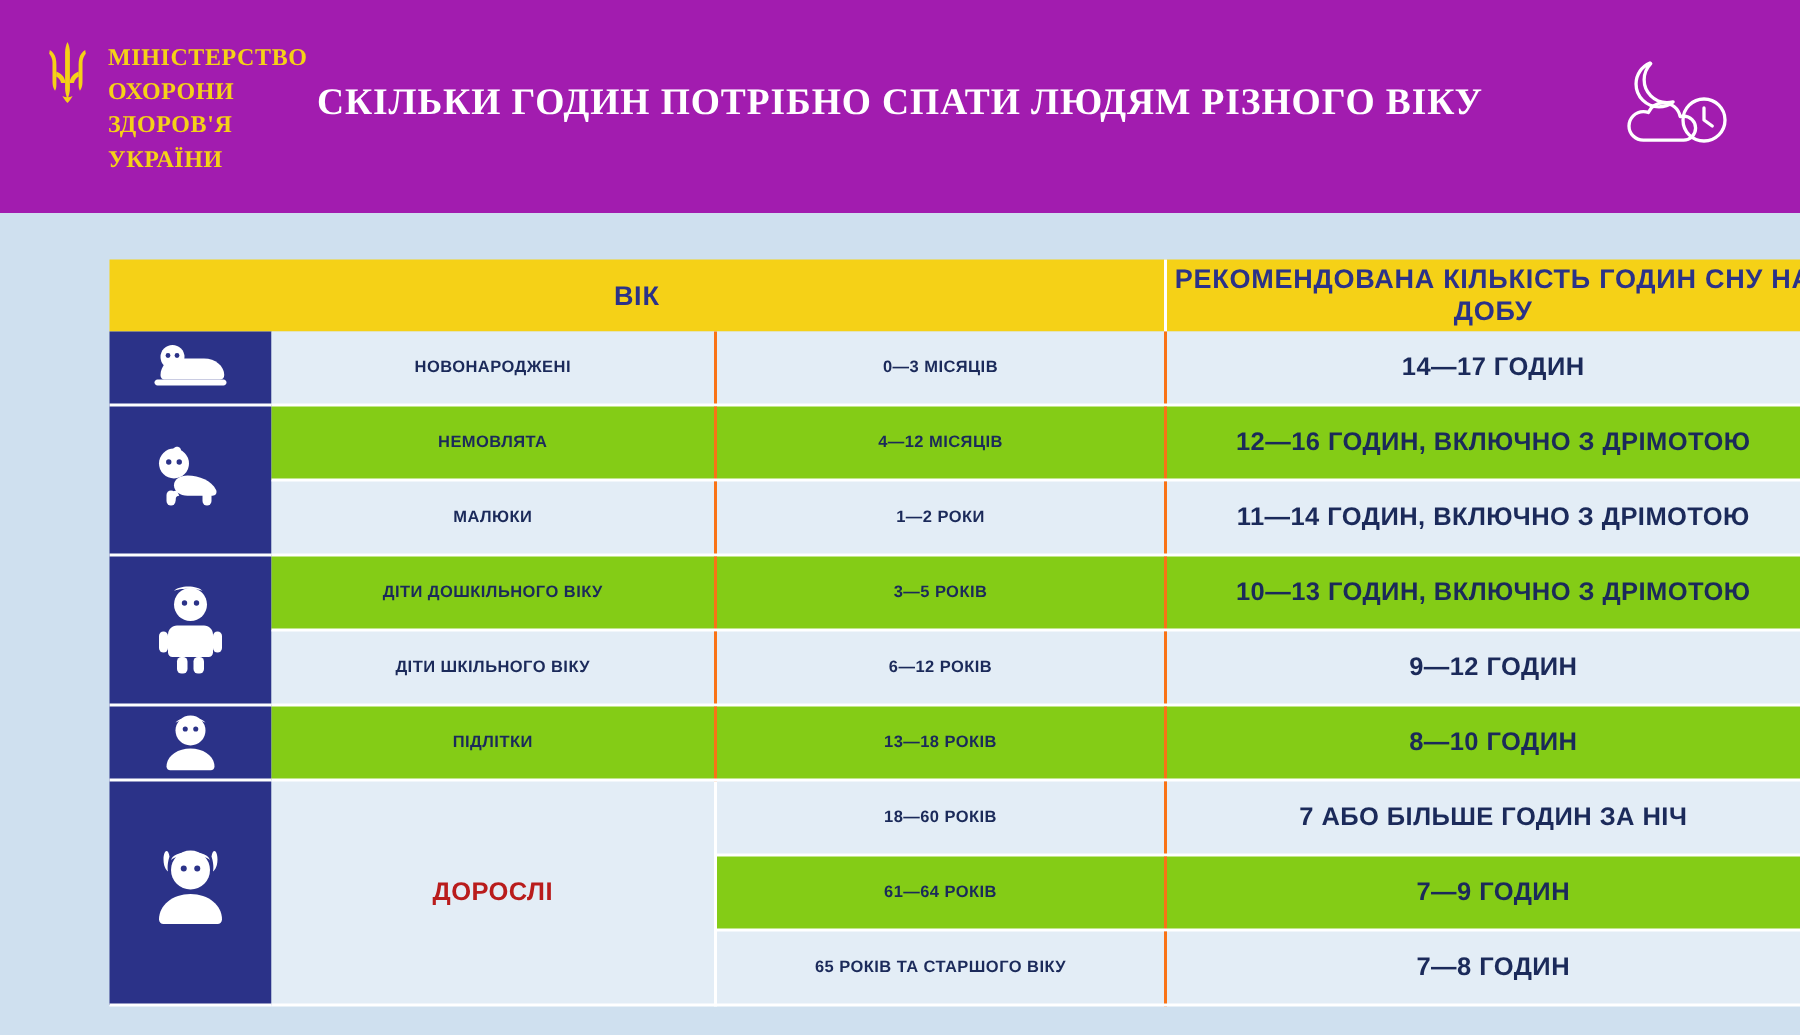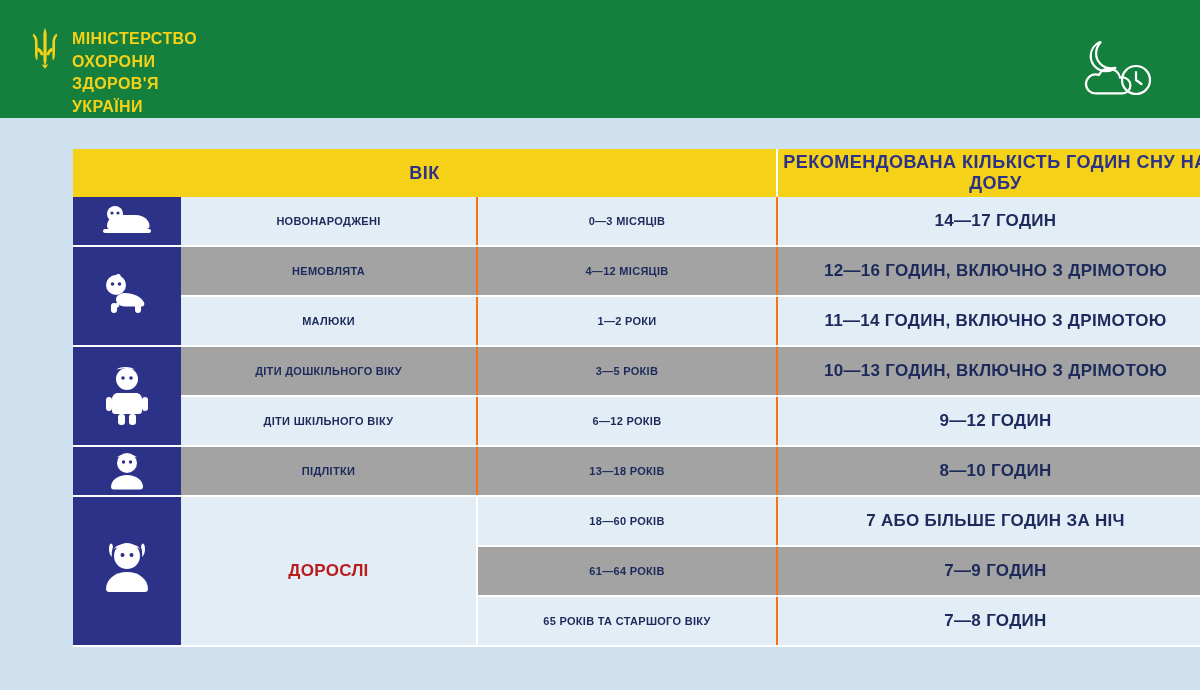--- a/index.html
+++ b/index.html
@@ -18,9 +18,10 @@
   .header {
     position: relative;
     width: 1200px;
-    height: 118px;
-    background: #15803d;
+    height: 142px;
+    background: #a21caf;
     box-sizing: border-box;
+    font-family: Liberation Serif, serif;
   }
   .logo-block {
     position: absolute;

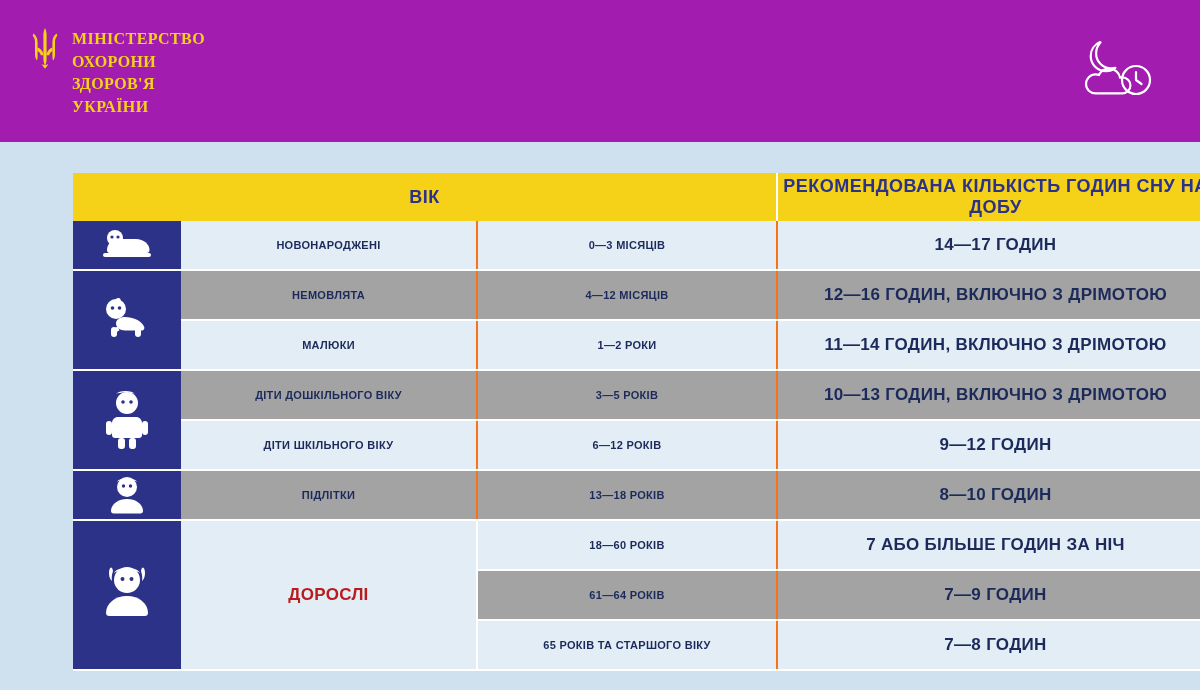--- a/index.html
+++ b/index.html
@@ -170,6 +170,7 @@
 України</div>
   </div>
 
+  <div class="header-title">Скільки годин потрібно спати людям різного віку</div>
 
   <svg class="sleep-icon" viewBox="0 0 78 70">
     <g fill="none" stroke="#ffffff" stroke-width="2.2" stroke-linecap="round" stroke-linejoin="round">

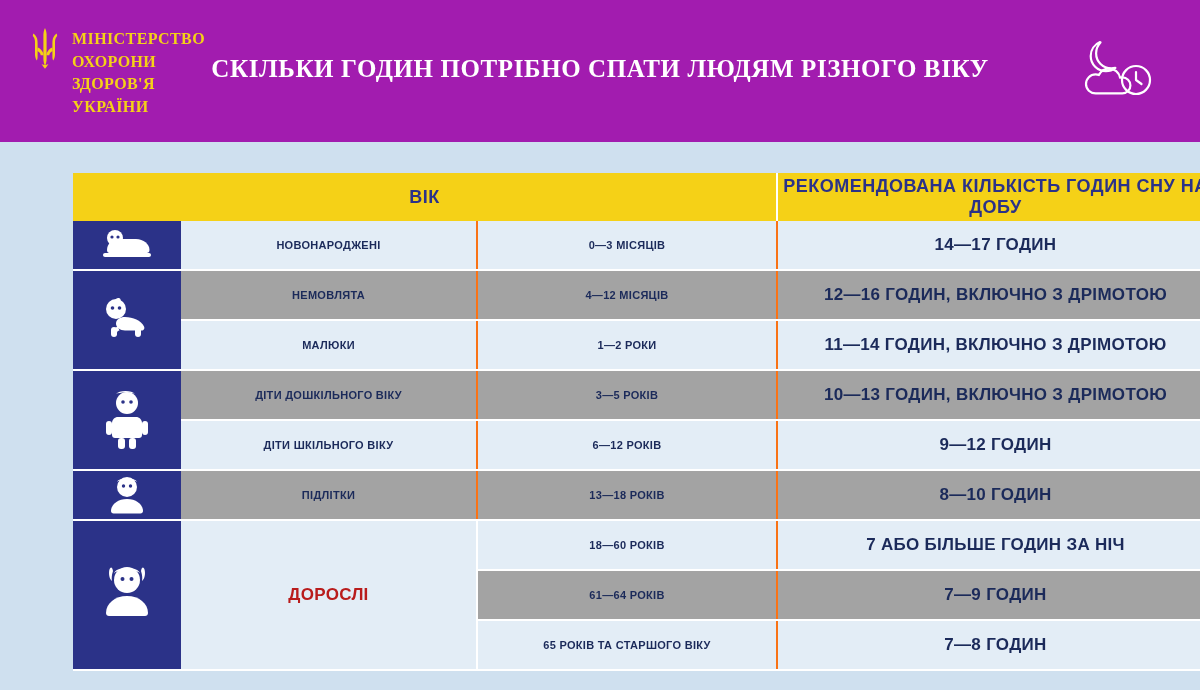--- a/index.html
+++ b/index.html
@@ -136,7 +136,7 @@
   .cell.last { border-right: none; }
   .cell.rec { font-size: 17px; }
   .row-a .cell { background: #e3edf6; }
-  .row-b .cell { background: #a3a3a3; }
+  .row-b .cell { background: #84cc16; }
   .row-a .group-cell { background: #e3edf6; }
   .group-cell {
     text-align: center;

